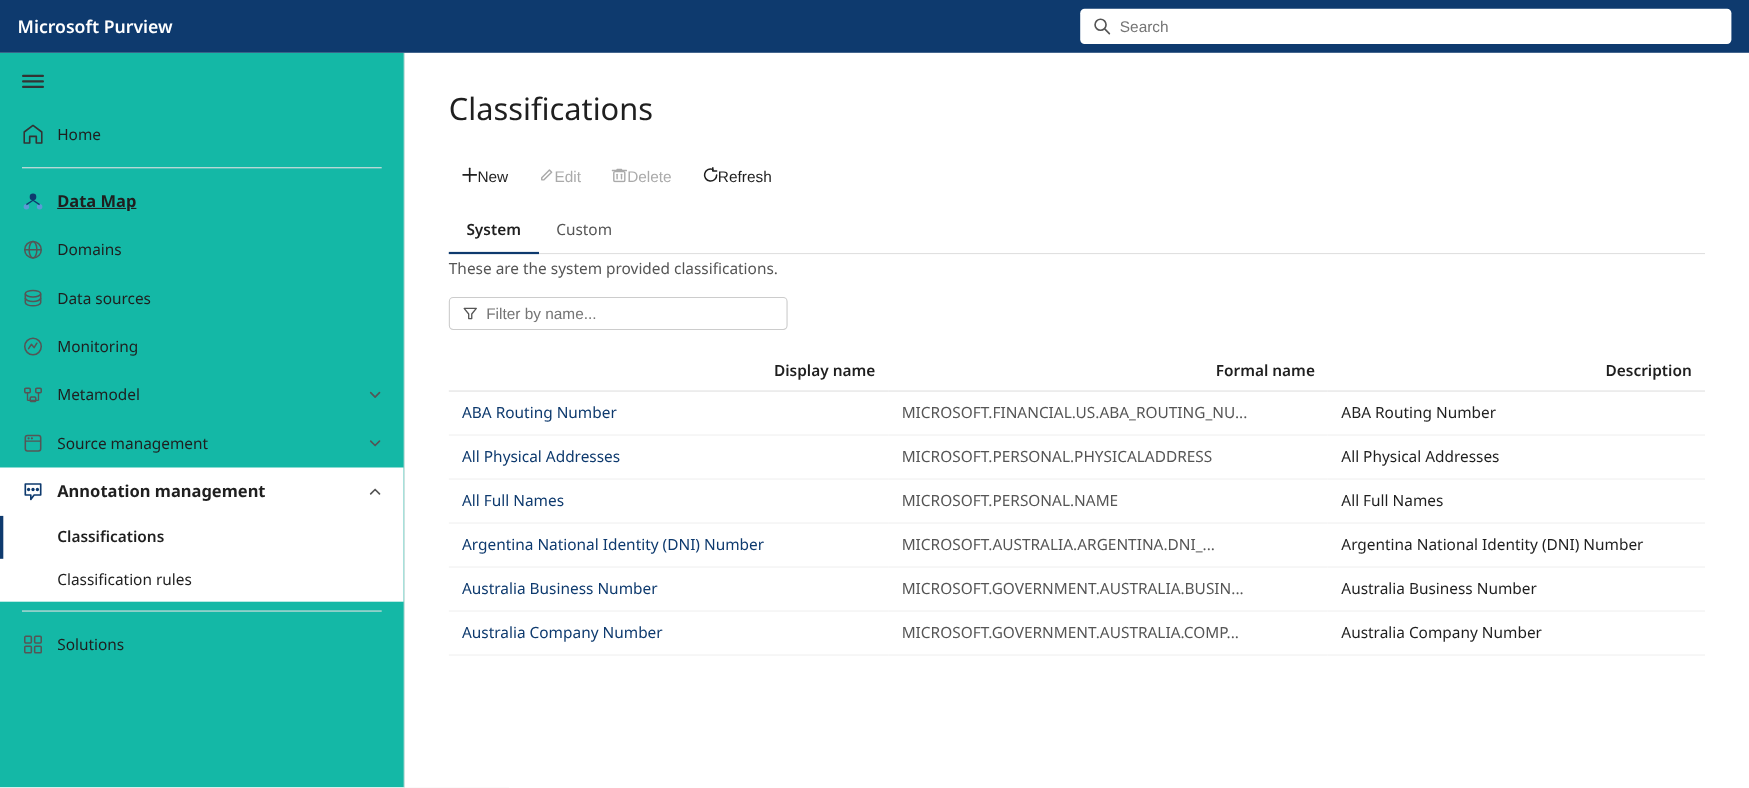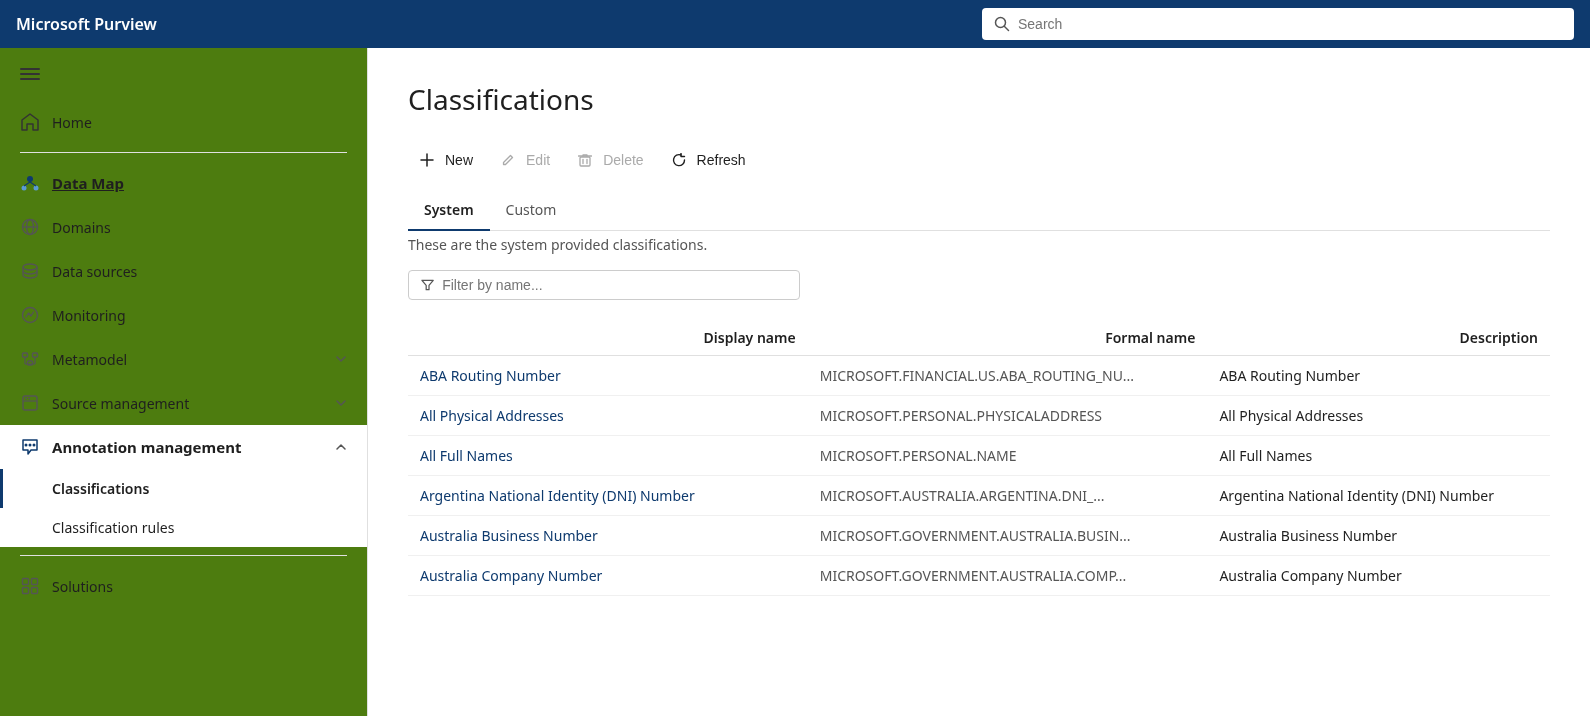--- a/index.html
+++ b/index.html
@@ -43,7 +43,7 @@
     
     .sidebar {
       width: 368px;
-      background: #4d7c0f;
+      background: #14b8a6;
       border-right: 1px solid #e0e0e0;
       display: flex;
       flex-direction: column;

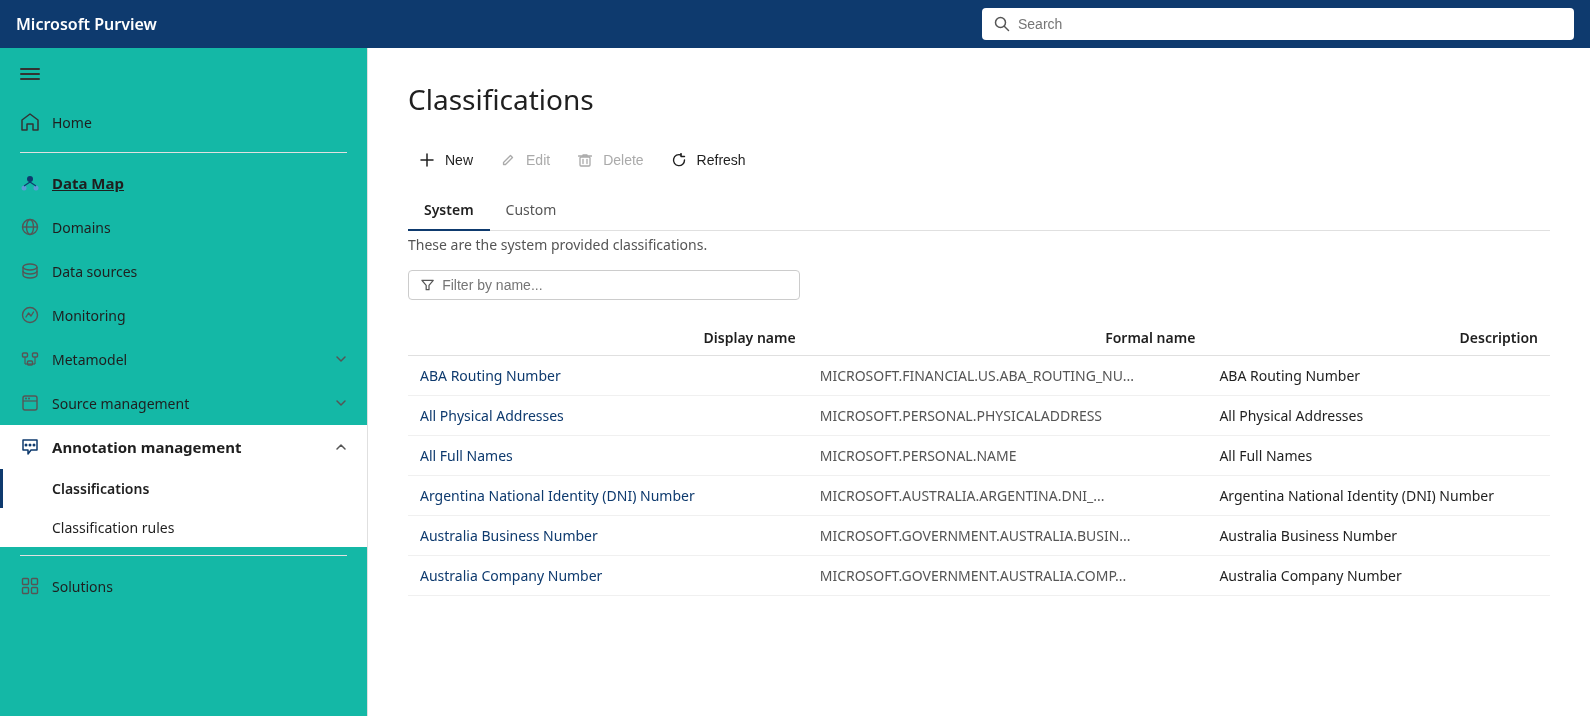--- a/index.html
+++ b/index.html
@@ -107,8 +107,8 @@
     .toolbar { display: flex; align-items: center; gap: 4px; margin-bottom: 16px; }
     .toolbar-btn {
       display: flex;
-      align-items: center;
-      gap: 11px;
+      align-items: flex-start;
+      gap: 0;
       padding: 6px 12px;
       border: none;
       background: transparent;

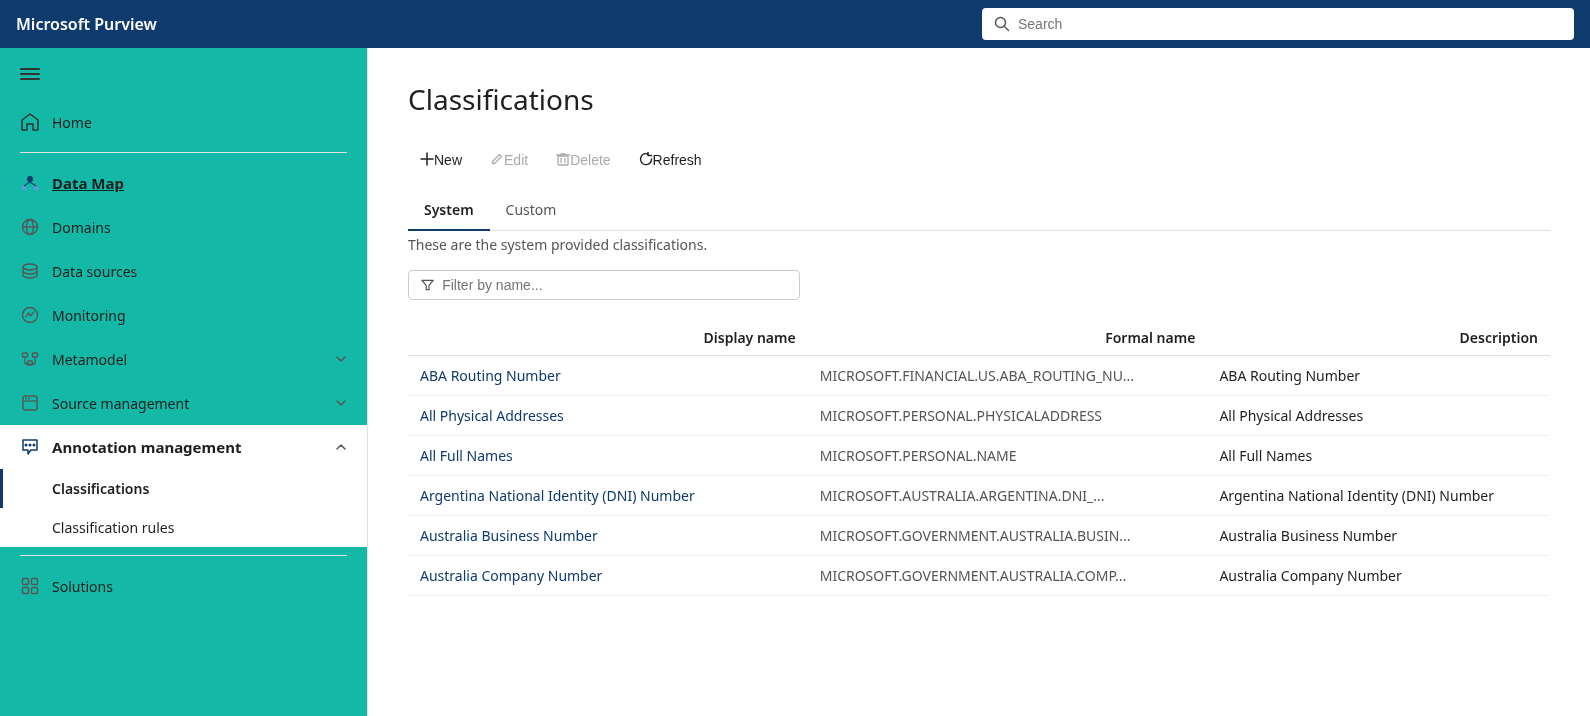--- a/index.html
+++ b/index.html
@@ -142,7 +142,7 @@
       border: 1px solid #ccc;
       border-radius: 4px;
       padding: 6px 12px;
-      width: 392px;
+      width: 308px;
       margin-bottom: 20px;
     }
     .filter-box input { border: none; outline: none; font-size: 14px; width: 100%; color: #555; }

